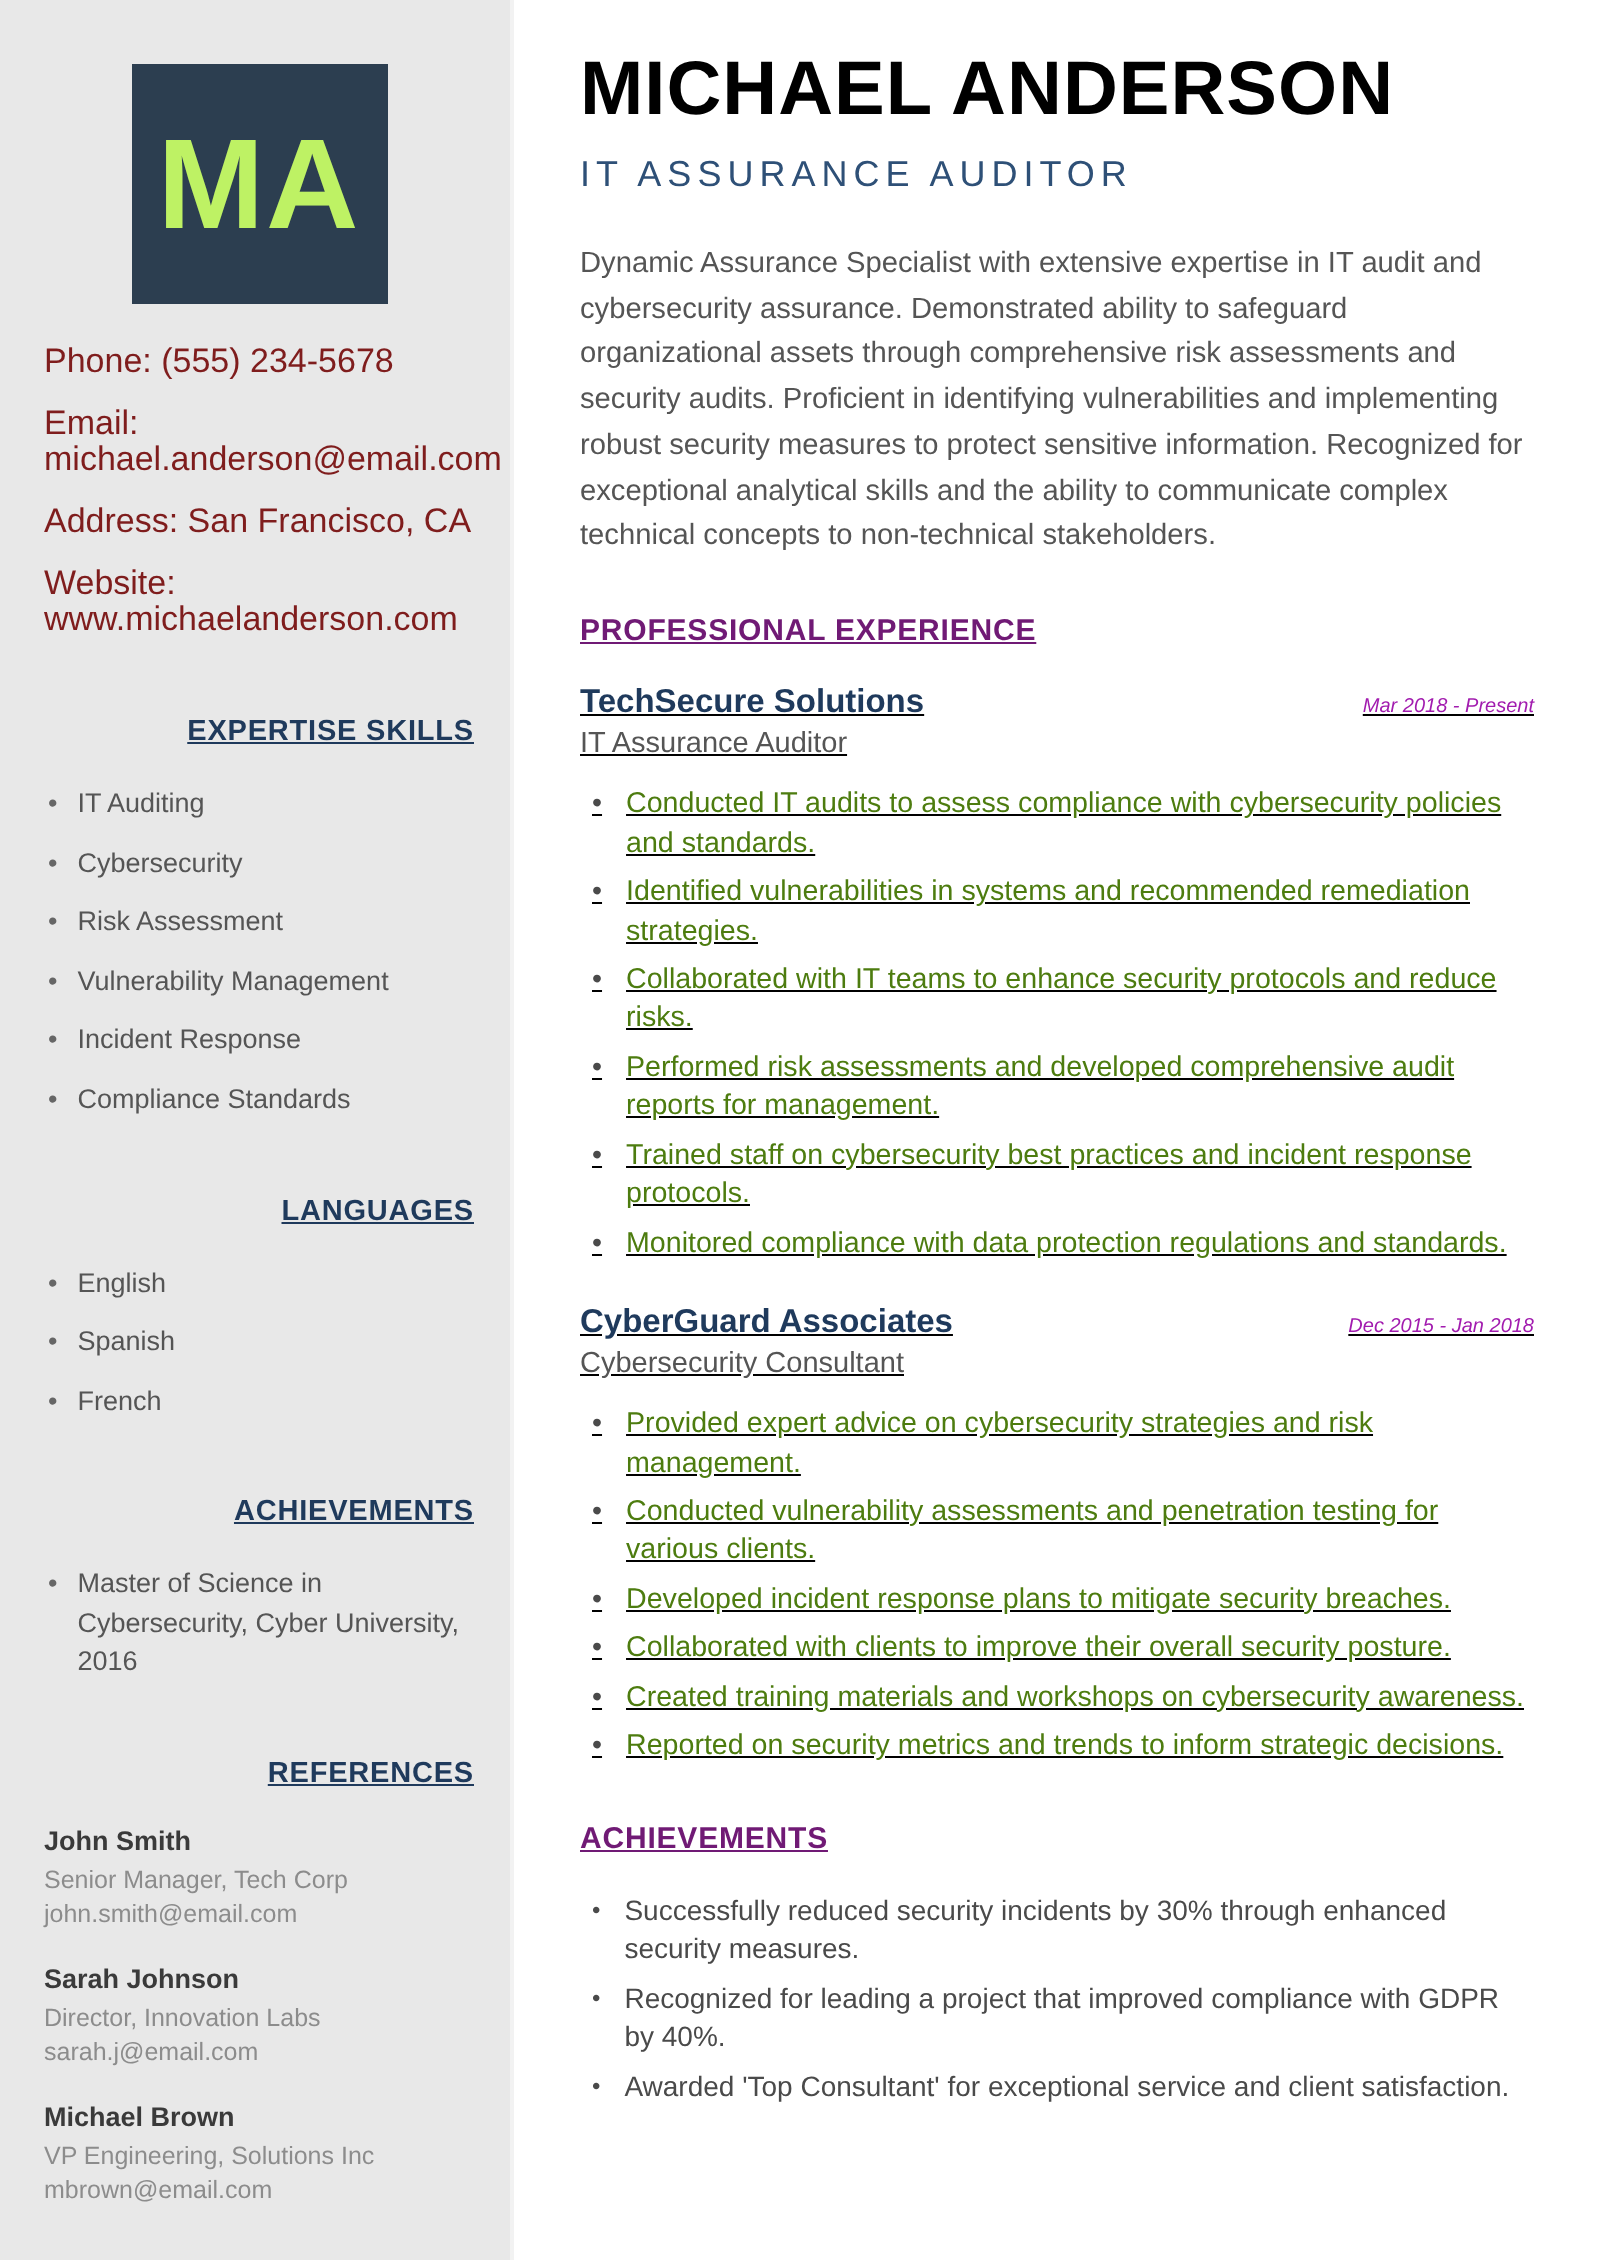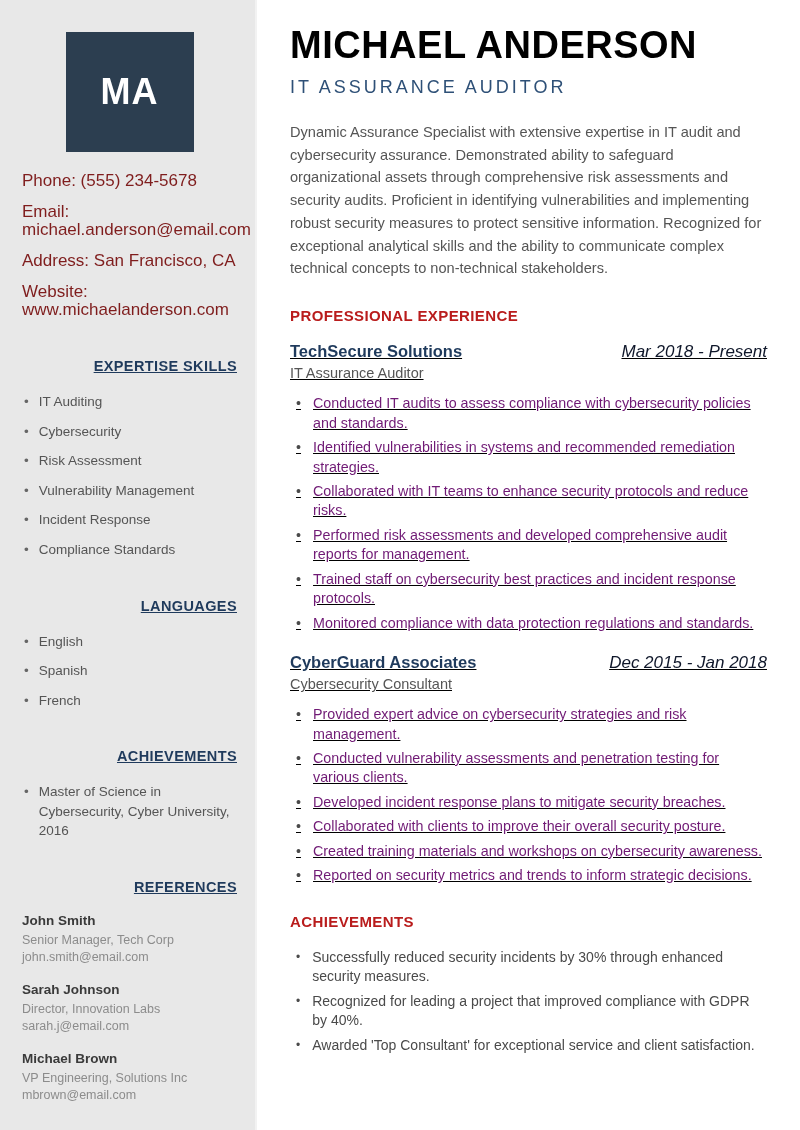--- a/index.html
+++ b/index.html
@@ -26,7 +26,7 @@
     display: flex; align-items: center; justify-content: center;
   }
   .avatar span {
-    color: #ffffff; font-size: 36px; font-weight: bold; letter-spacing: 1px;
+    color: #bef264; font-size: 64px; font-weight: bold; letter-spacing: 1px;
   }
   .contact-line {
     font-size: 17px; color: #7f1d1d; line-height: 1.1;

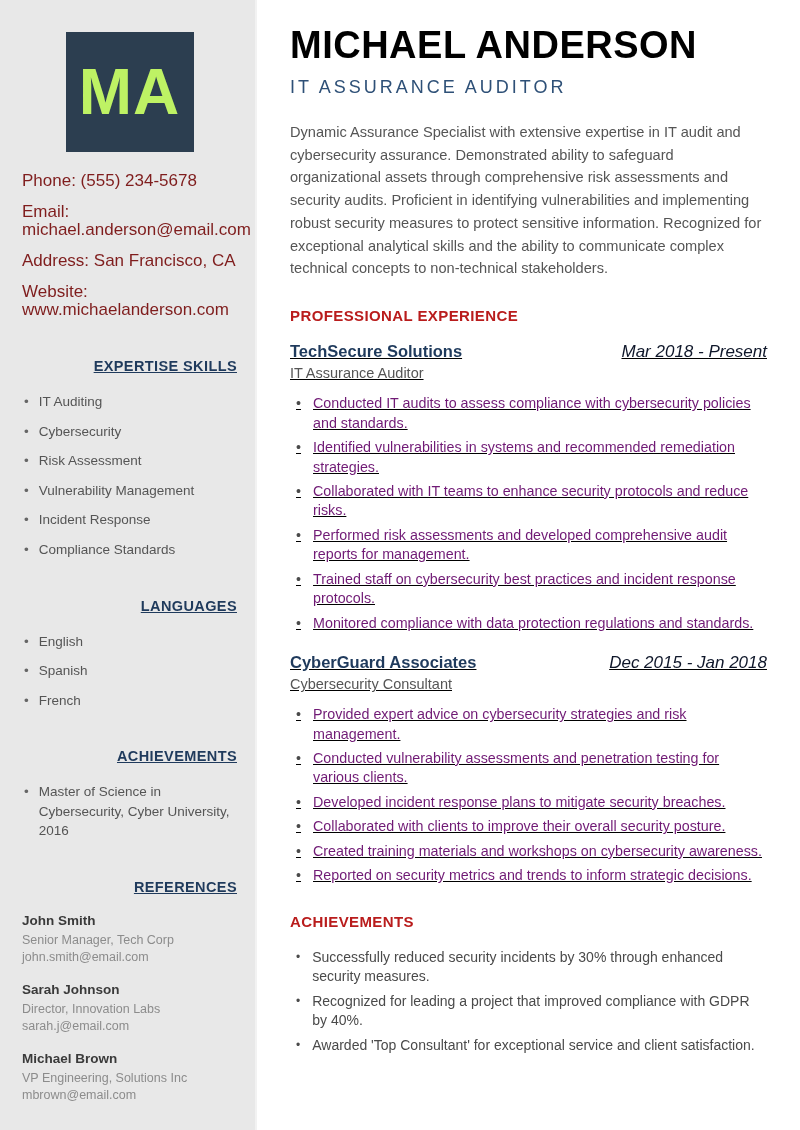--- a/index.html
+++ b/index.html
@@ -69,8 +69,8 @@
     margin-bottom: 27px;
   }
   .section-heading {
-    font-size: 15px; font-weight: bold; color: #b91c1c;
-    letter-spacing: 0.4px;
+    font-size: 15px; font-weight: bold; color: #701a75;
+    text-decoration: underline; letter-spacing: 0.4px;
     margin-bottom: 18px;
   }
   .job { margin-bottom: 20px; text-decoration: underline; }

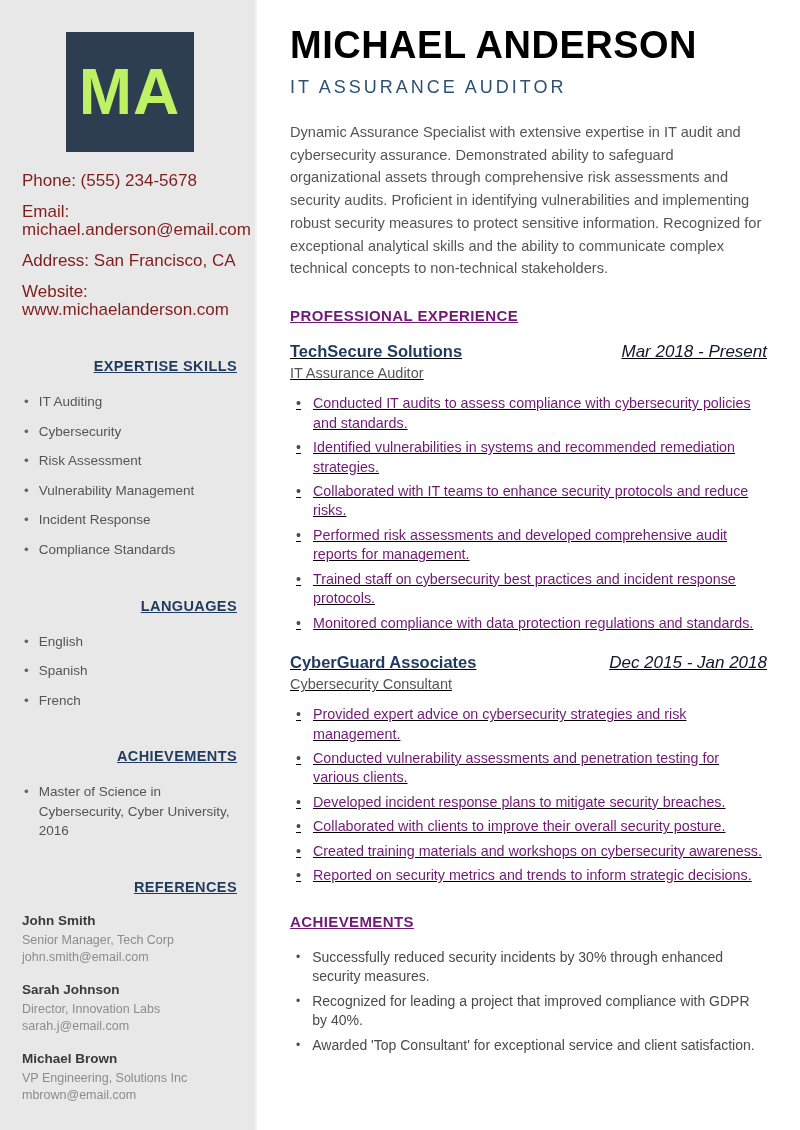--- a/index.html
+++ b/index.html
@@ -79,7 +79,7 @@
     margin-bottom: 3px;
   }
   .company { font-size: 16.5px; font-weight: bold; color: #1f3a5c; }
-  .dates { font-size: 17px; font-style: italic; color: #0f172a; }
+  .dates { font-size: 10px; font-style: italic; color: #a21caf; }
   .role { font-size: 14.5px; color: #555555; margin-bottom: 13px; }
   .bullets { list-style: none; padding-left: 4px; }
   .bullets li {

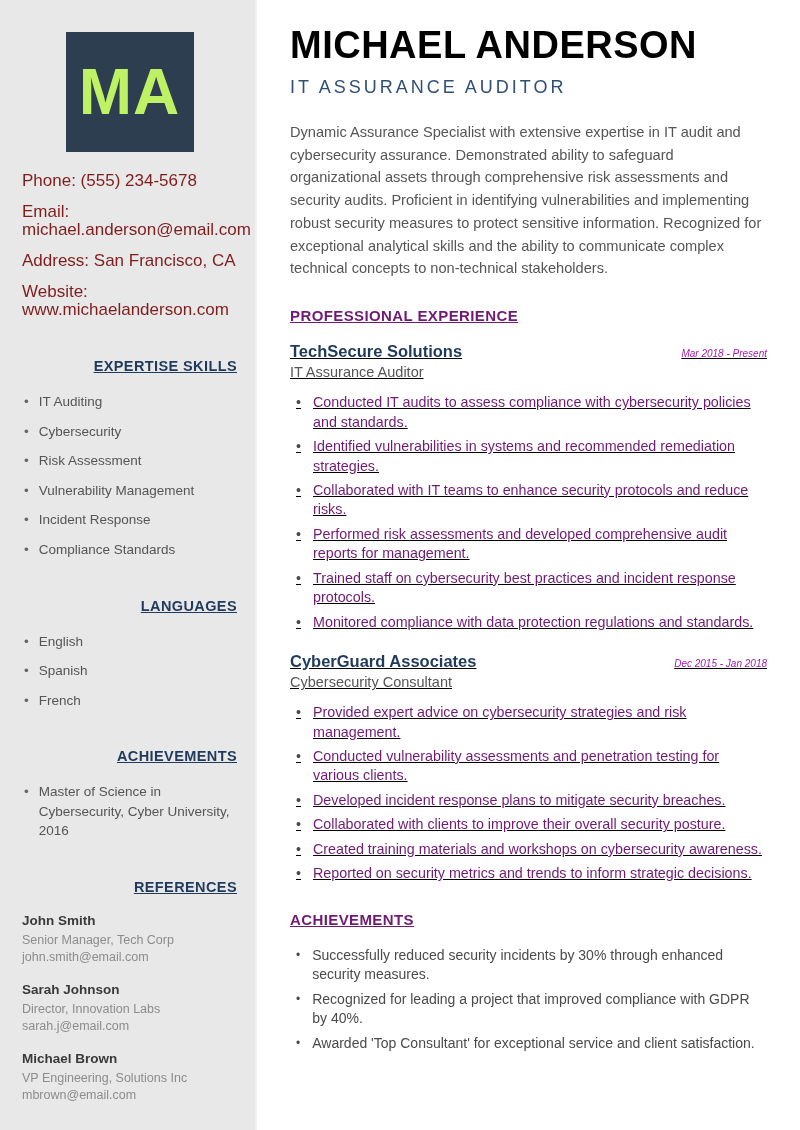--- a/index.html
+++ b/index.html
@@ -83,7 +83,7 @@
   .role { font-size: 14.5px; color: #555555; margin-bottom: 13px; }
   .bullets { list-style: none; padding-left: 4px; }
   .bullets li {
-    display: flex; font-size: 14.3px; color: #701a75;
+    display: flex; font-size: 14.3px; color: #4d7c0f;
     line-height: 1.36; margin-bottom: 5px;
   }
   .bullets li::before {

